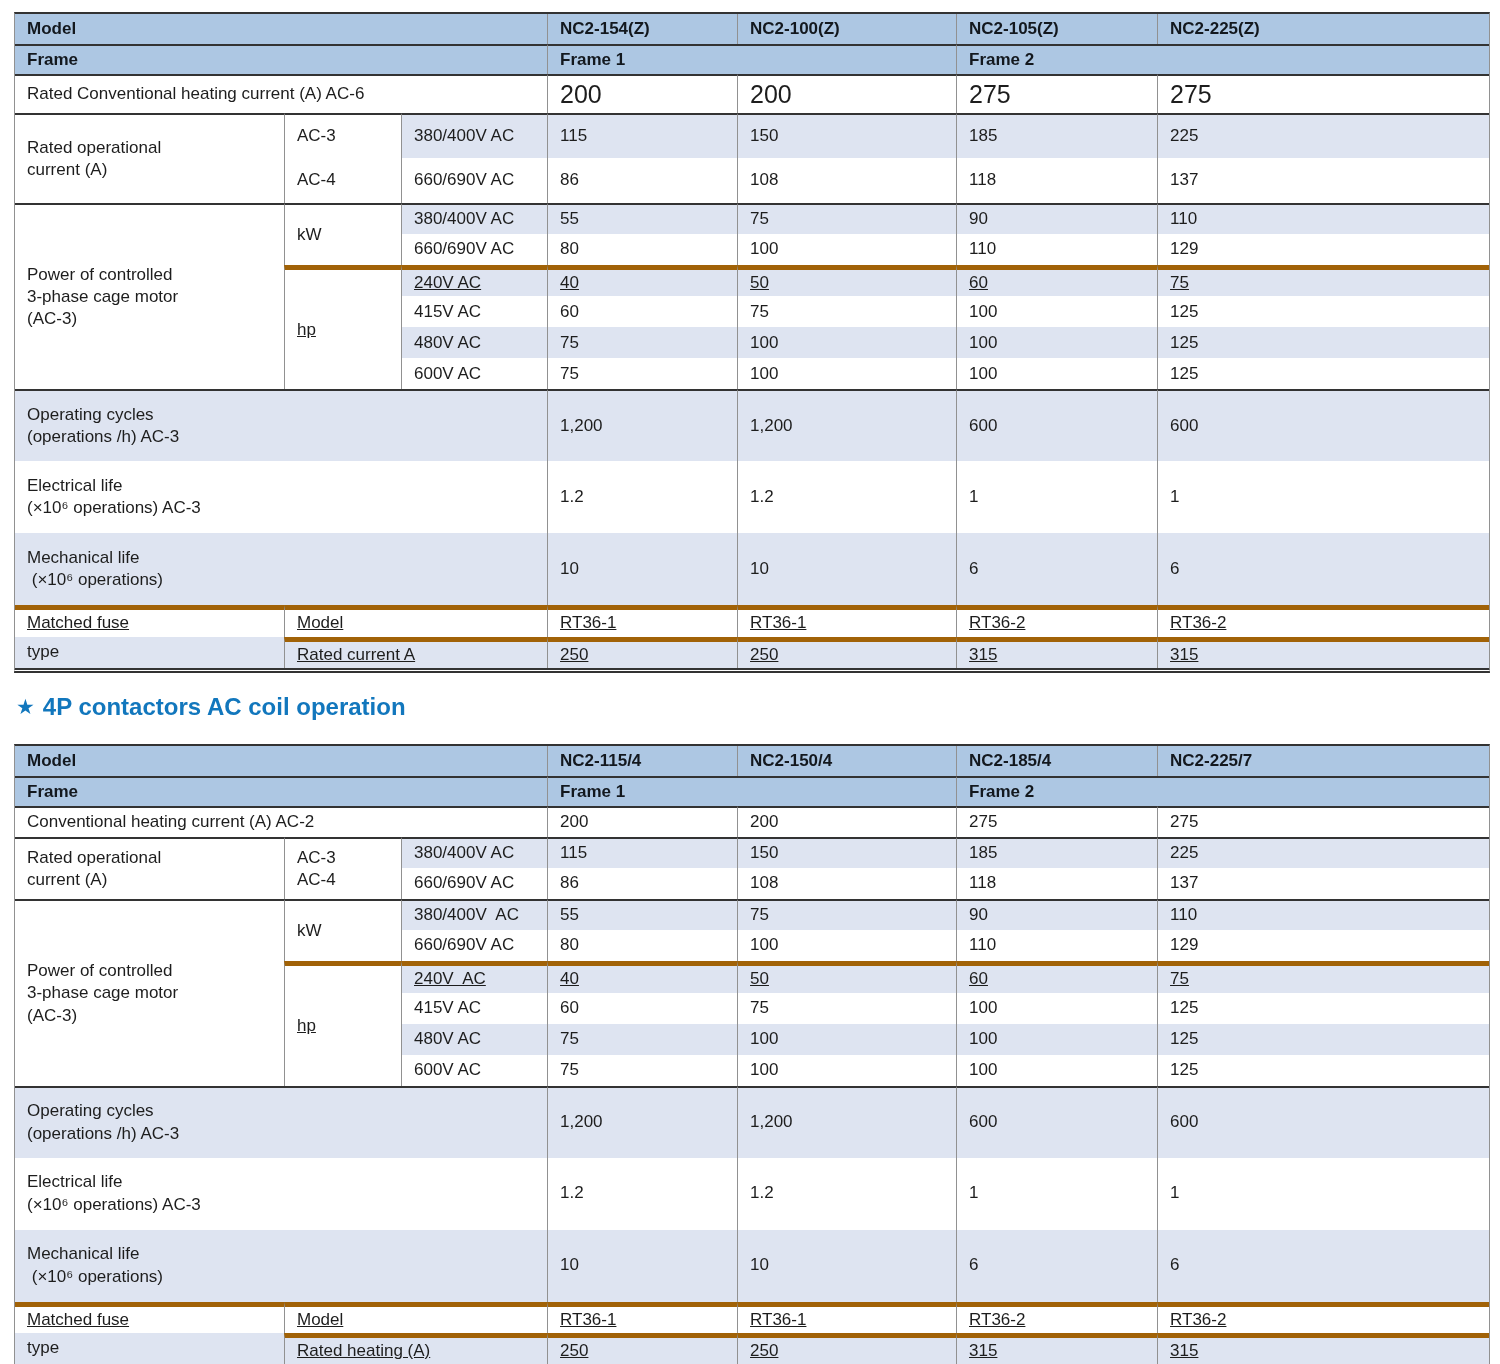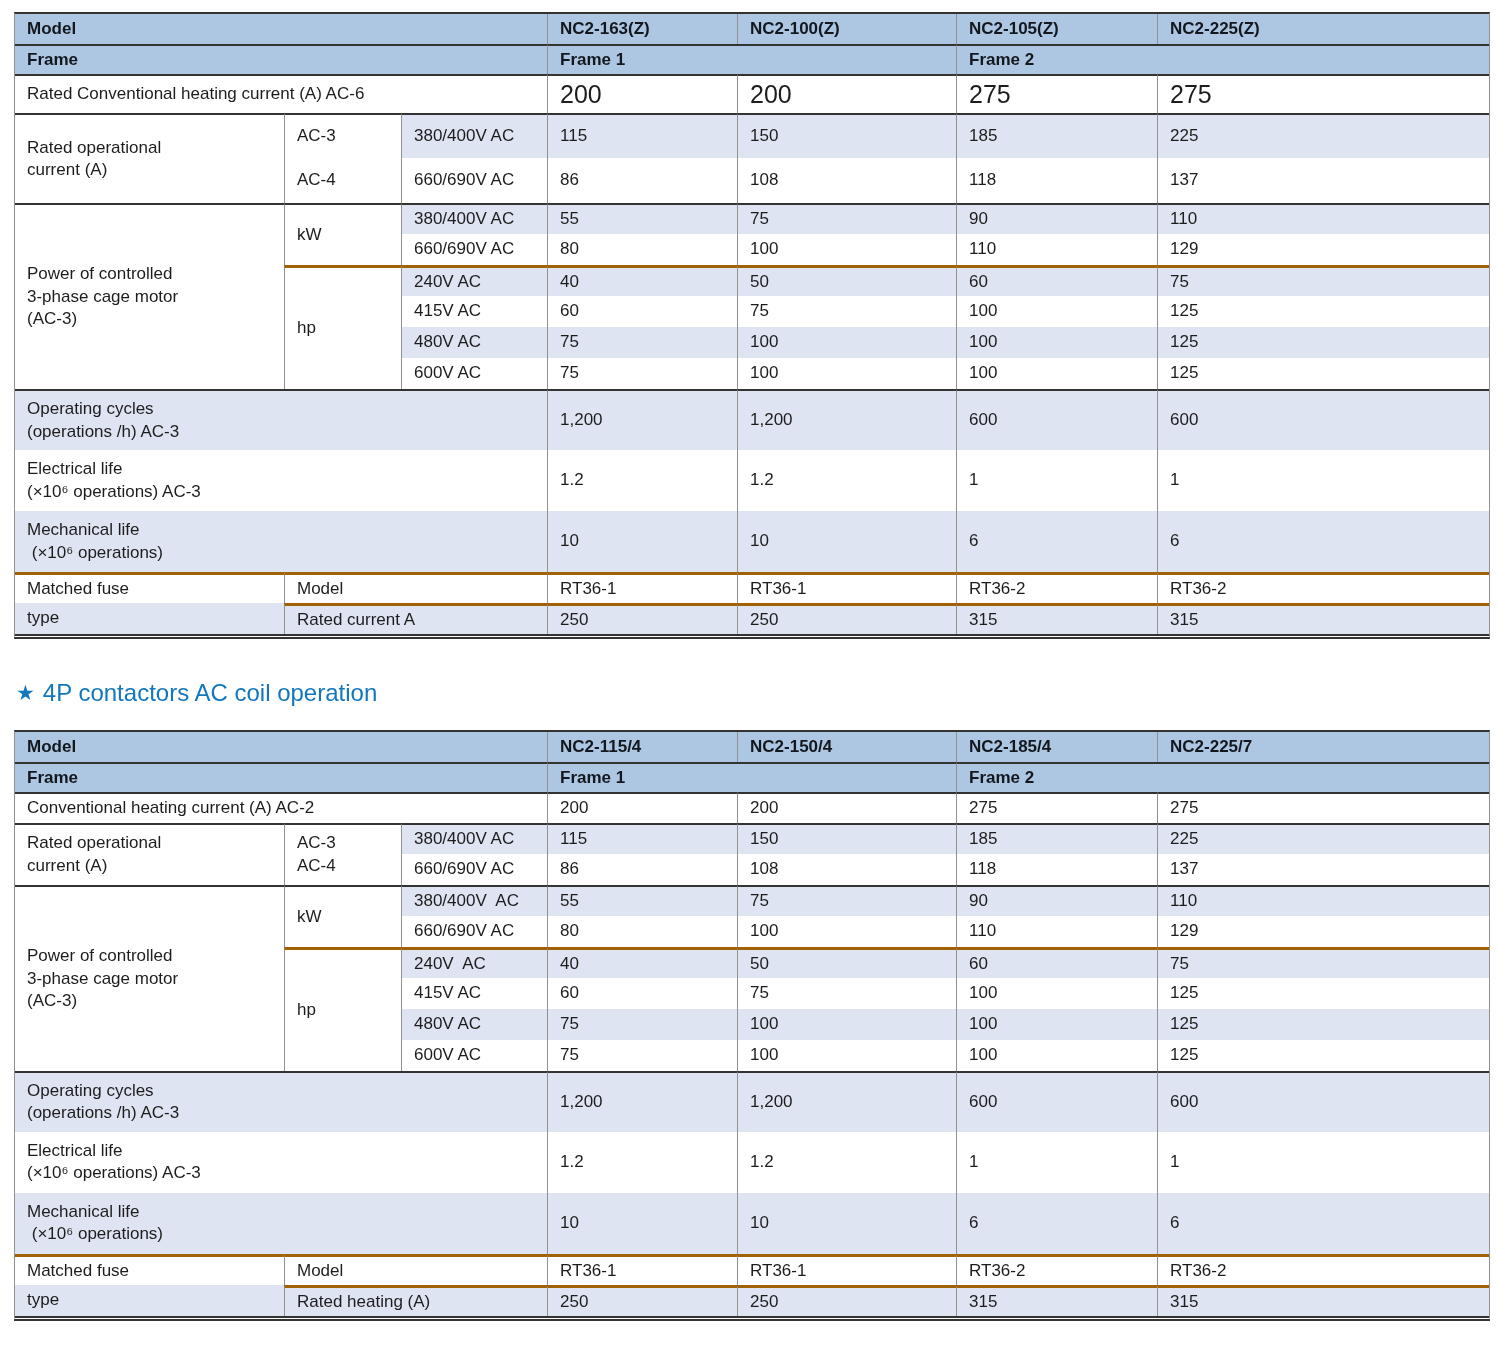--- a/index.html
+++ b/index.html
@@ -76,7 +76,7 @@
     <tbody>
       <tr class="h30">
         <td colspan="3" class="bg-blue hdr">Model</td>
-        <td class="bg-blue hdr vl">NC2-163(Z)</td>
+        <td class="bg-blue hdr vl">NC2-154(Z)</td>
         <td class="bg-blue hdr vl">NC2-100(Z)</td>
         <td class="bg-blue hdr vl">NC2-105(Z)</td>
         <td class="bg-blue hdr vl">NC2-225(Z)</td>

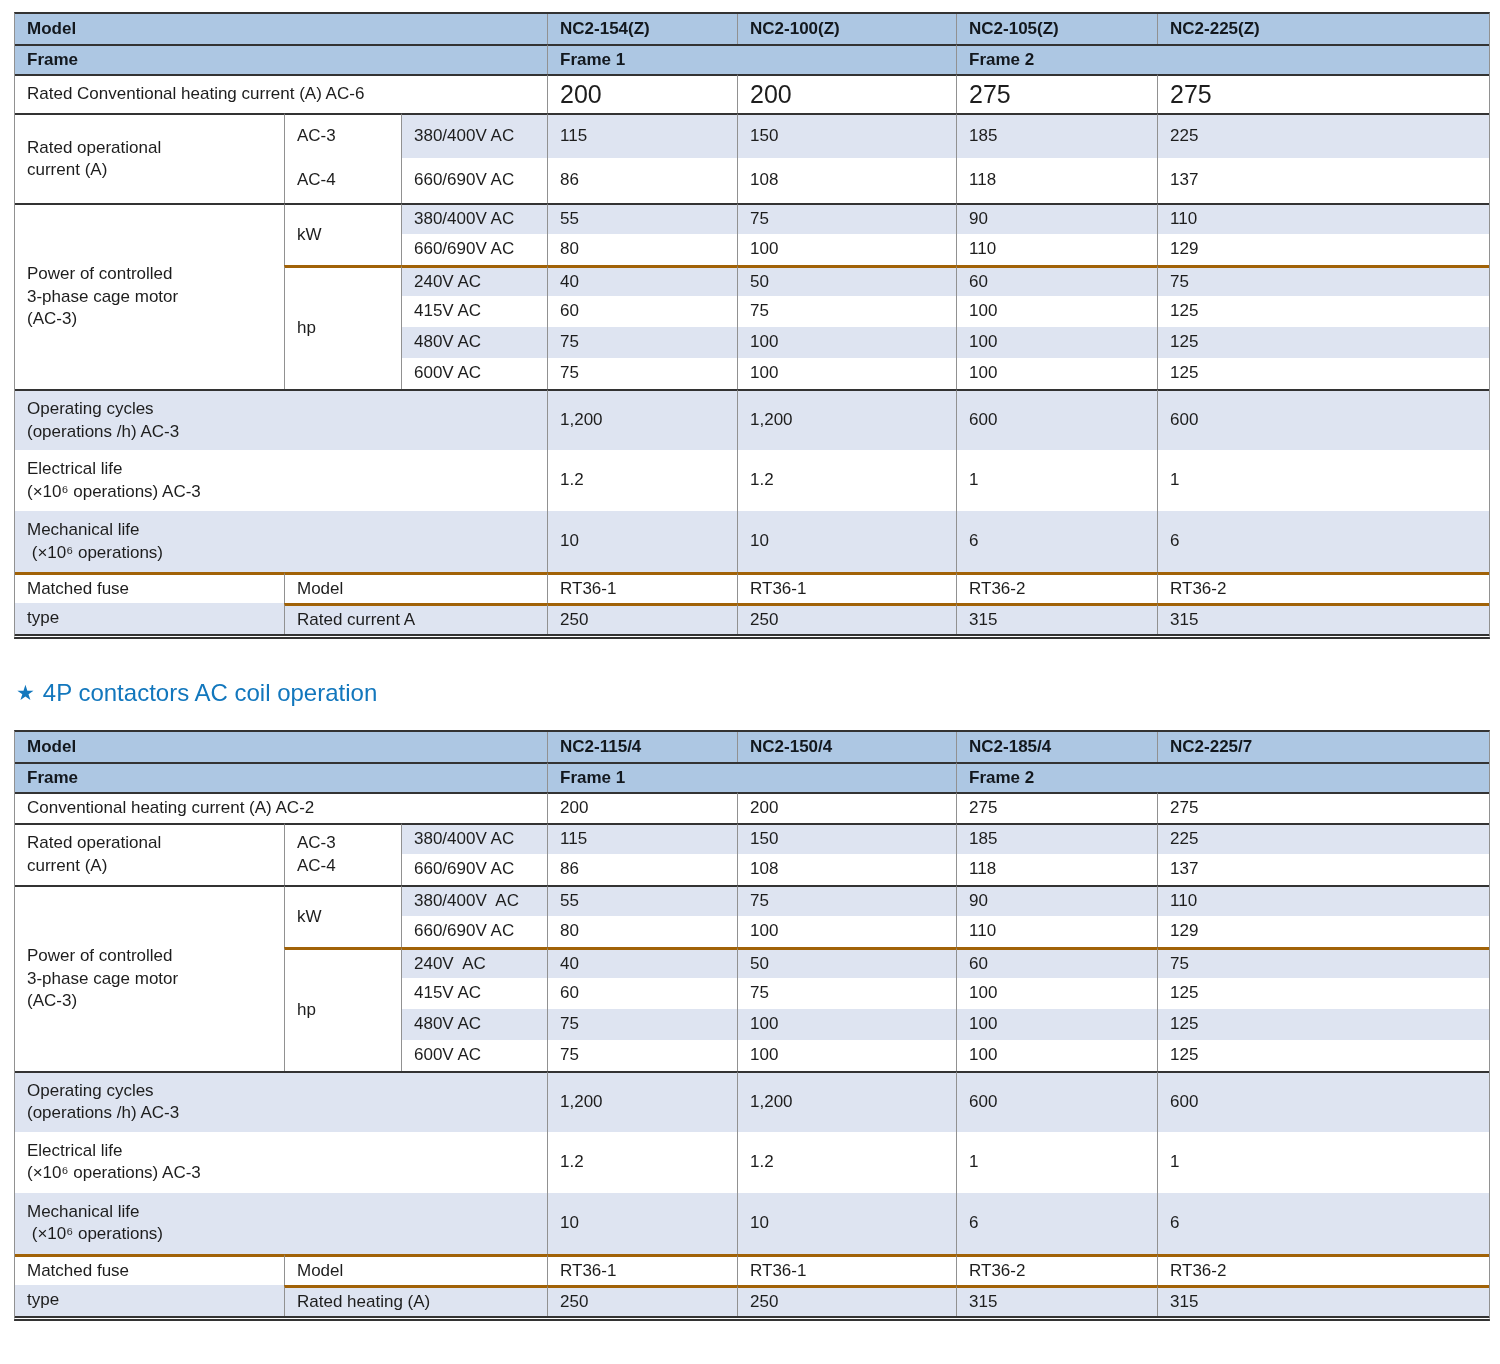--- a/index.html
+++ b/index.html
@@ -55,7 +55,7 @@
   .big{font-size:25px;}
   .vl{border-left:1px solid var(--border-gray);}
   .bt-d{border-top:2px solid var(--border-dark);}
-  .bt-g{border-top:3px solid #a16207;}
+  .bt-g{border-top:5px solid #a16207;text-decoration:underline;}
 </style>
 </head>
 <body>

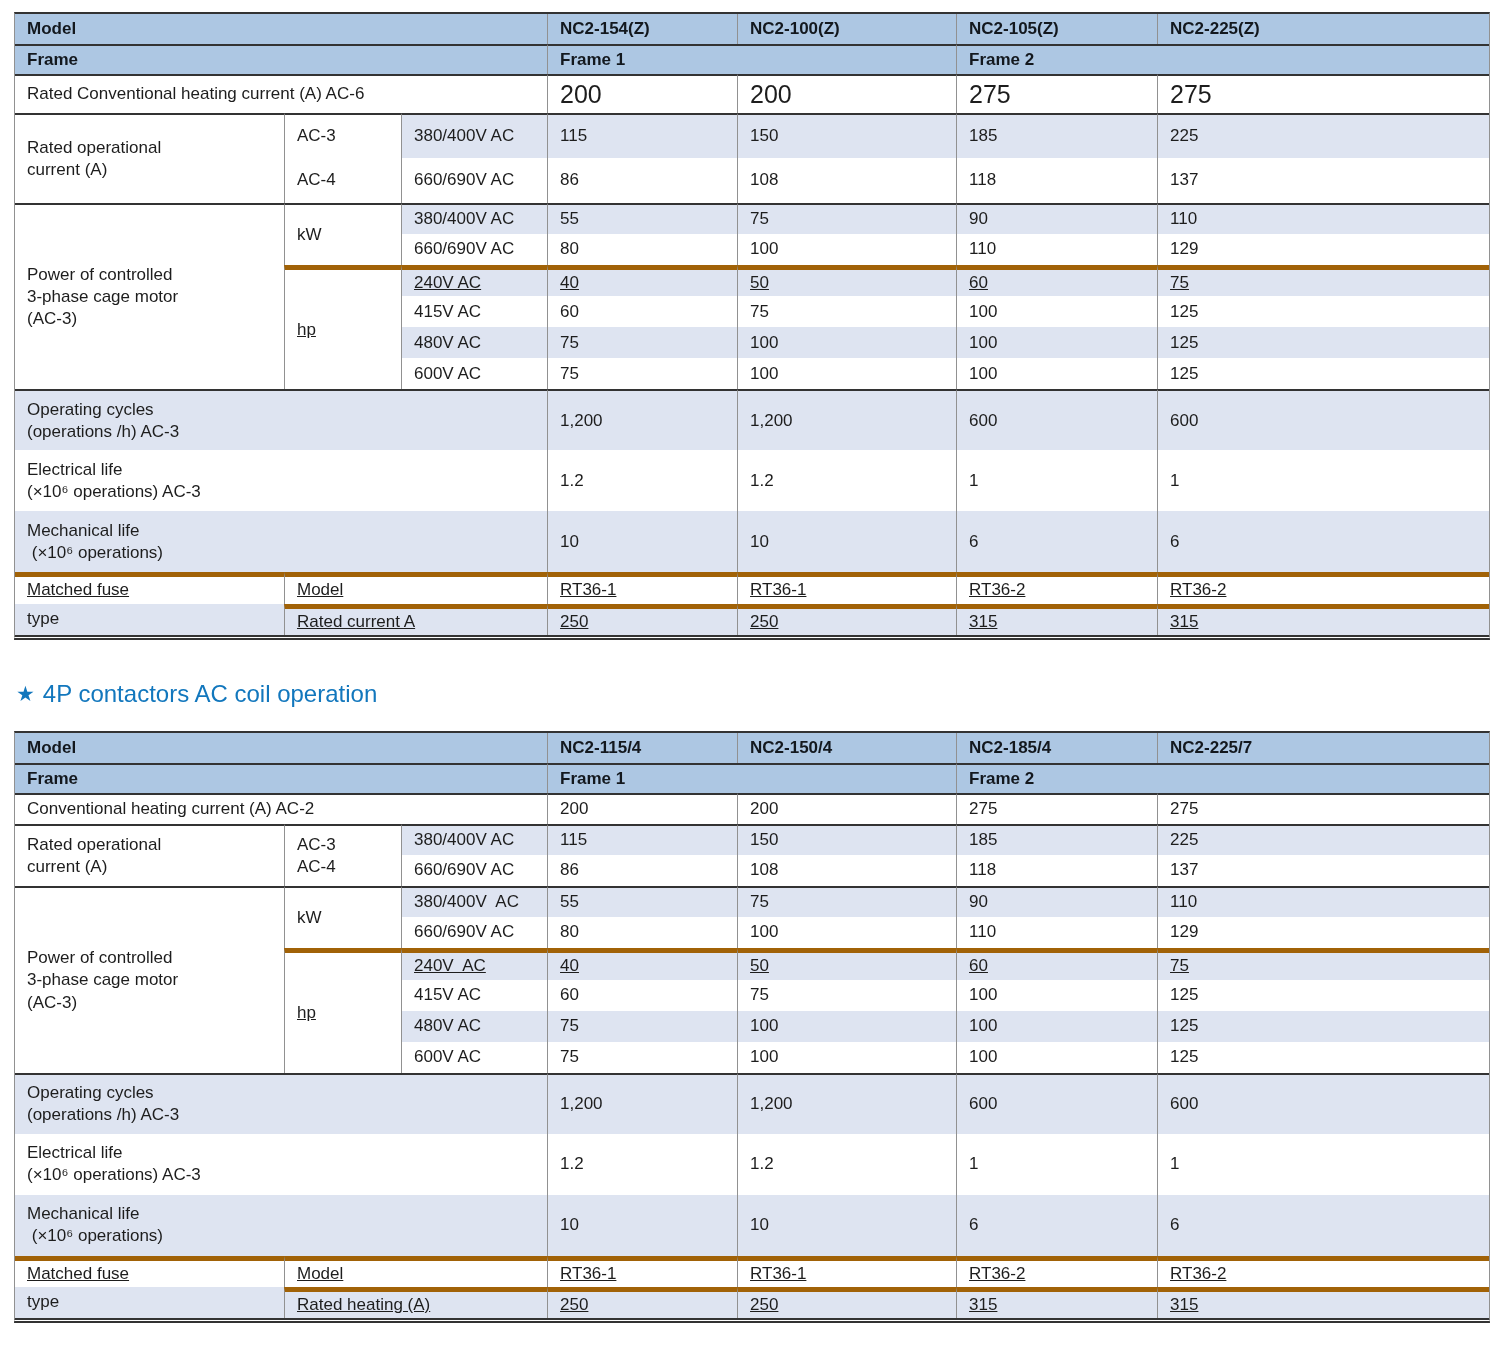--- a/index.html
+++ b/index.html
@@ -48,7 +48,7 @@
     overflow:hidden;
   }
   tr.h30{height:30px;} tr.h31{height:31px;} tr.h32{height:33px;}
-  tr.h45{height:45px;} tr.h61{height:61px;}
+  tr.h45{height:45px;} tr.h61{height:72px;}
   .bg-blue{background:var(--header-bg);}
   .bg-lav{background:var(--stripe-bg);}
   .hdr{font-weight:bold;color:var(--header-text);}

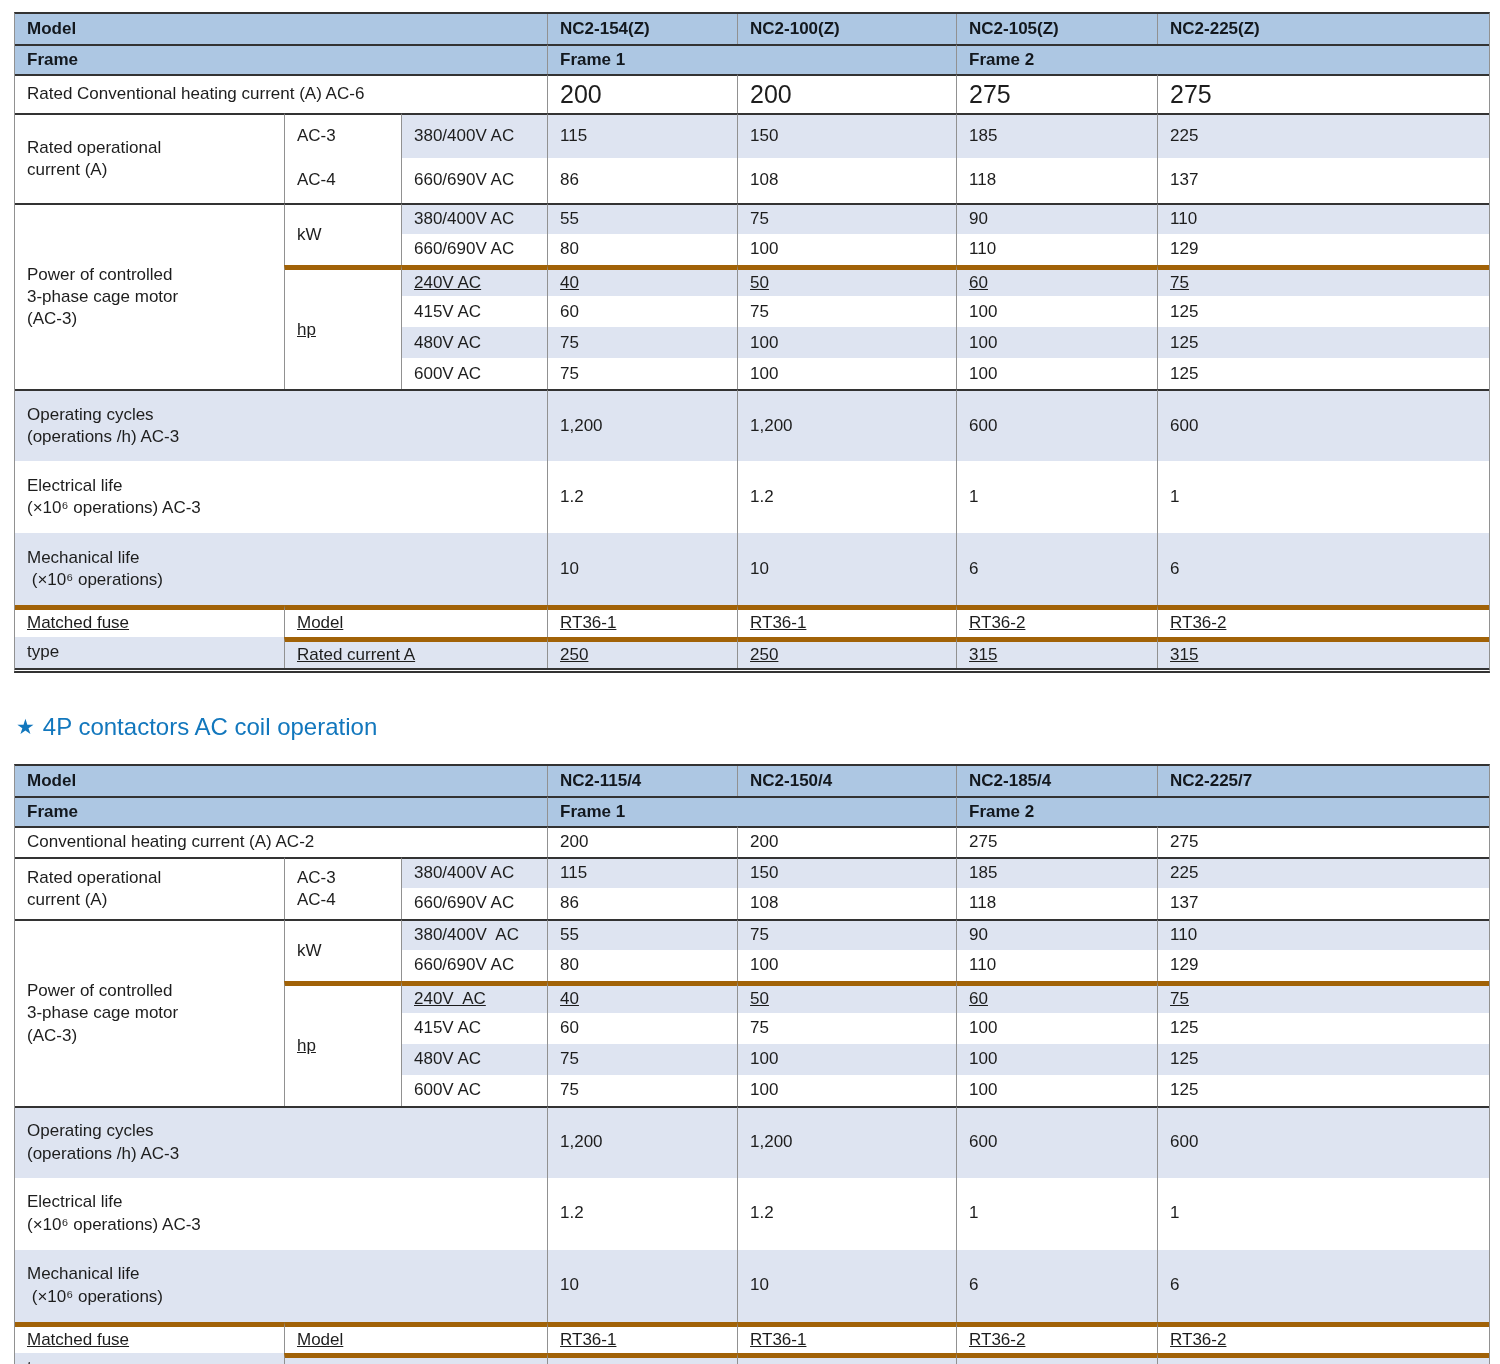--- a/index.html
+++ b/index.html
@@ -28,7 +28,7 @@
     line-height:1.2;
   }
   .sec-title .star{font-size:21px;margin-right:8px;position:relative;top:-1px;}
-  .sec-title.second{margin-top:40px;}
+  .sec-title.second{margin-top:20px;font-weight:bold;}
   table.spec{
     border-collapse:separate;
     border-spacing:0;

